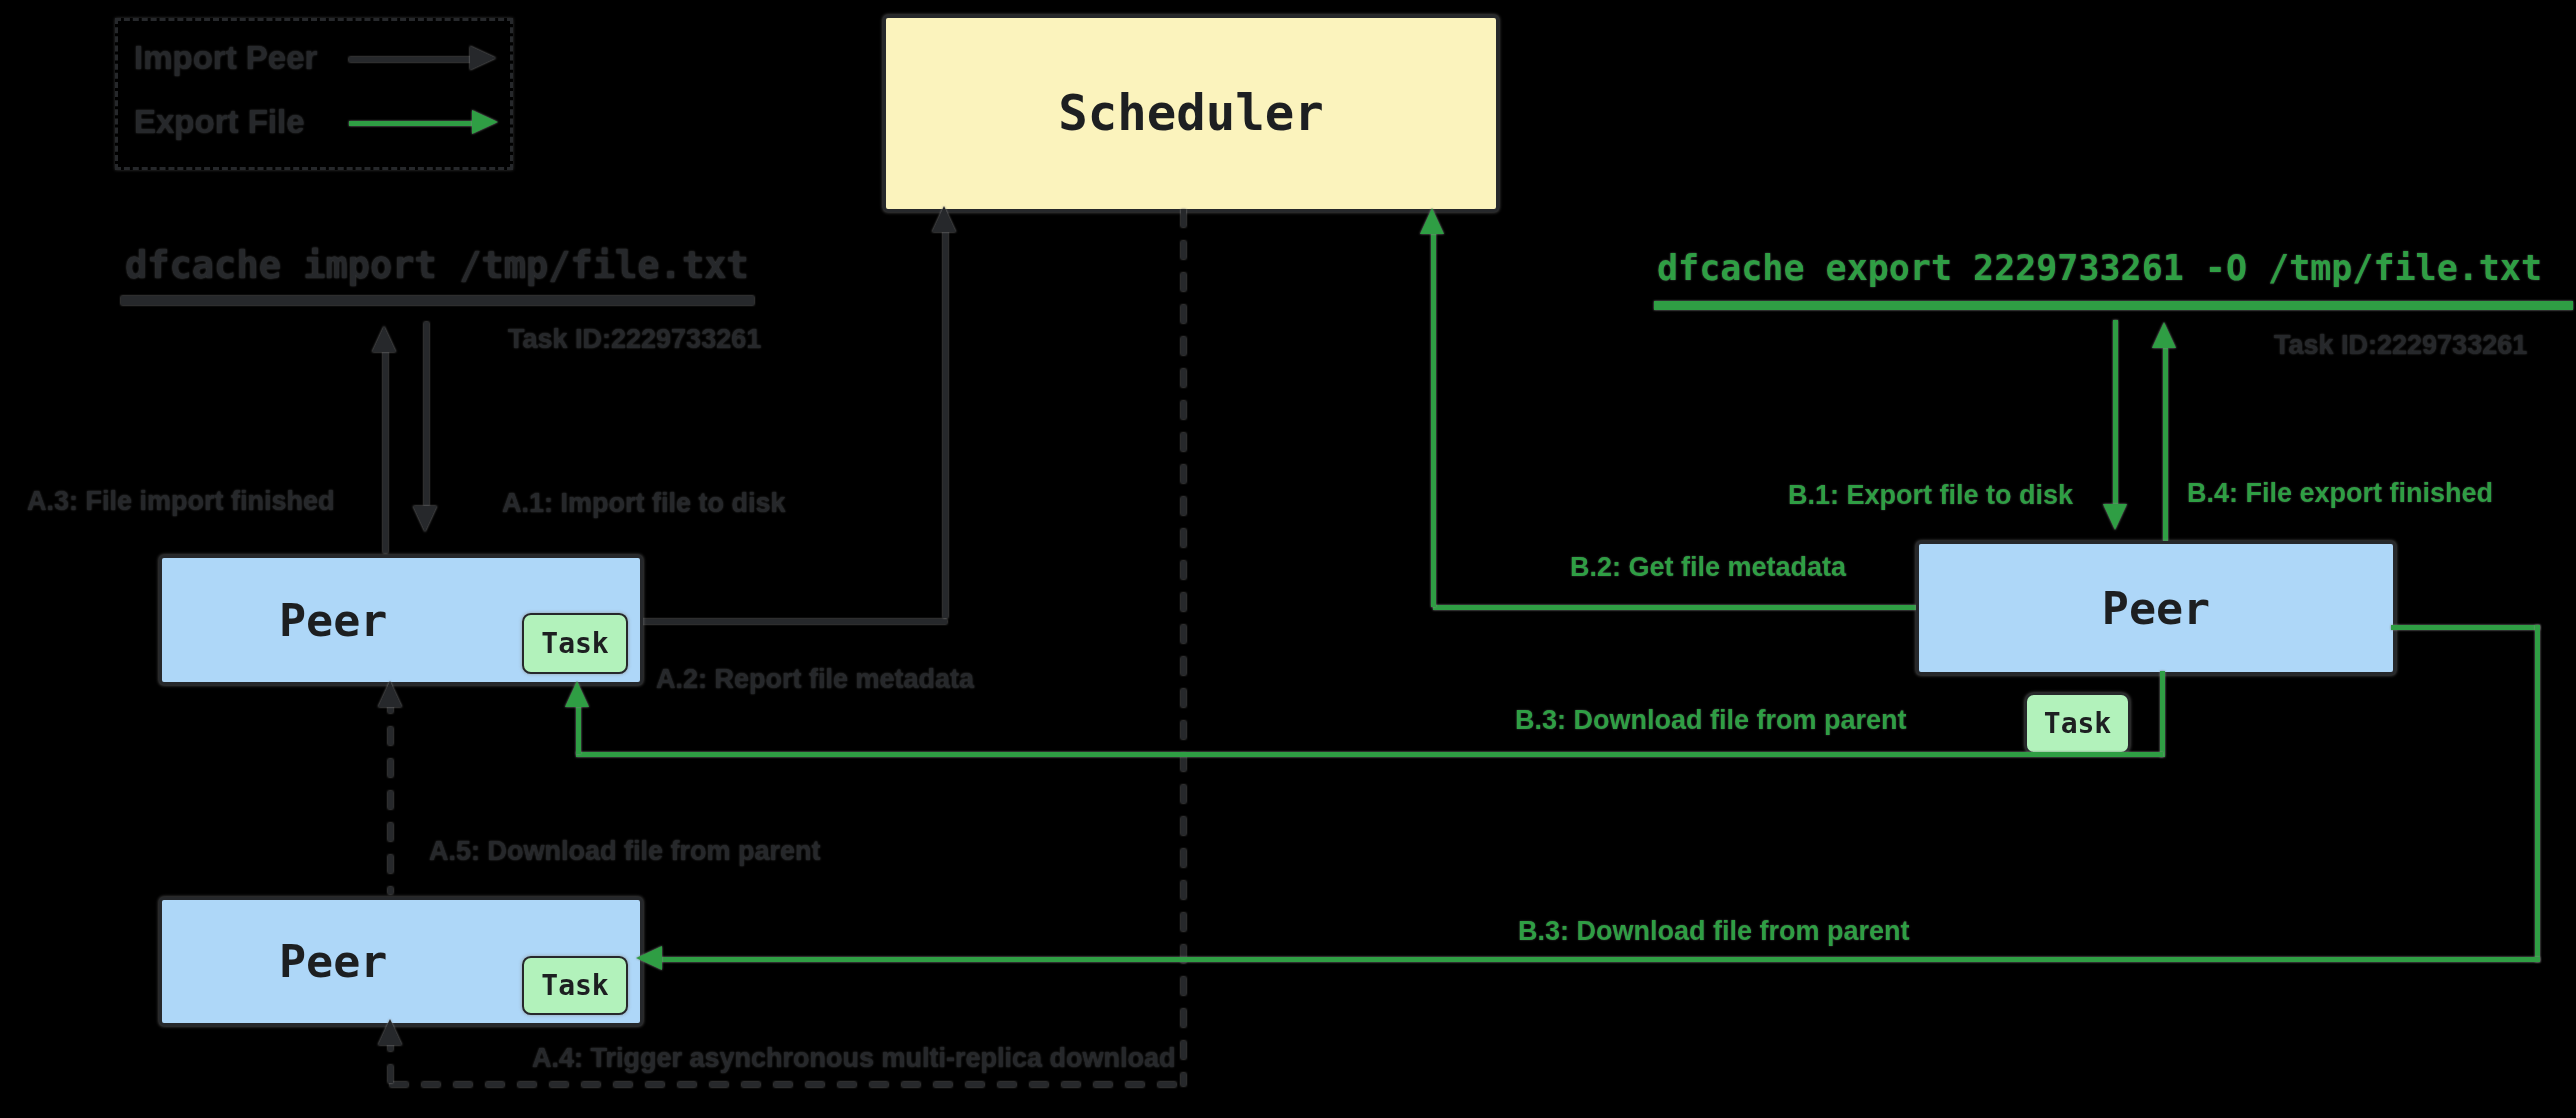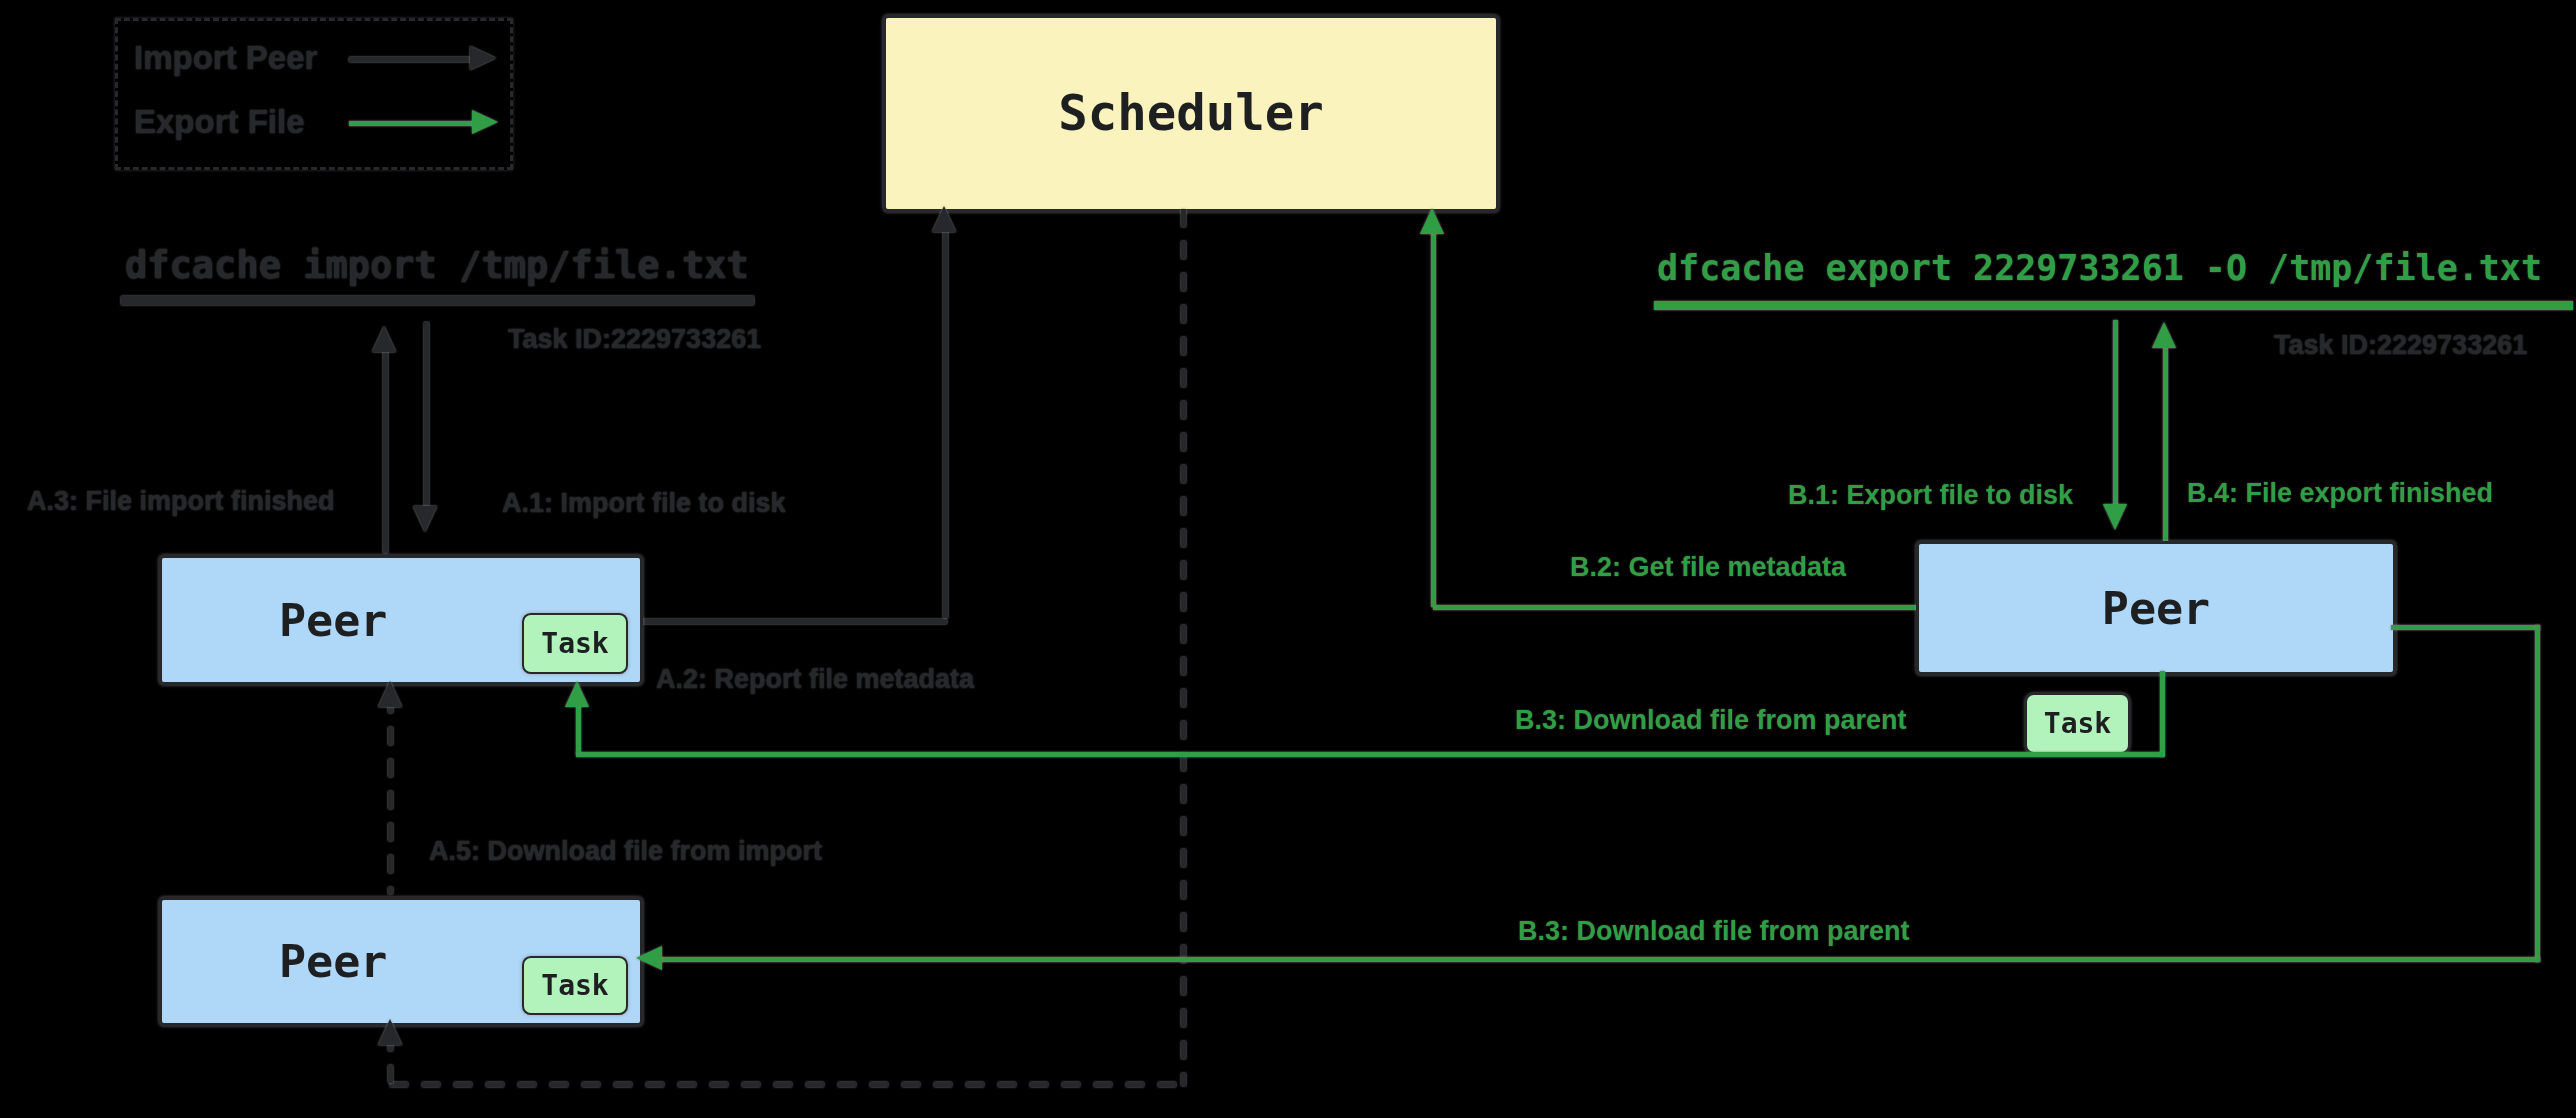--- a/index.html
+++ b/index.html
@@ -98,7 +98,7 @@
 
   <div class="lv dash-dark" style="left:388px;top:695px;height:199px;"></div>
   <div class="ah ah-up dark" style="left:378px;top:681px;"></div>
-  <div class="abs step dark" style="left:429px;top:836px;">A.5: Download file from import</div>
+  <div class="abs step dark" style="left:429px;top:836px;">A.5: Download file from parent</div>
 
   <div class="node peer" style="left:159px;top:897px;width:478px;height:123px;justify-content:flex-start;">
     <span class="node-label" style="font-size:45px;margin-left:117px;">Peer</span>

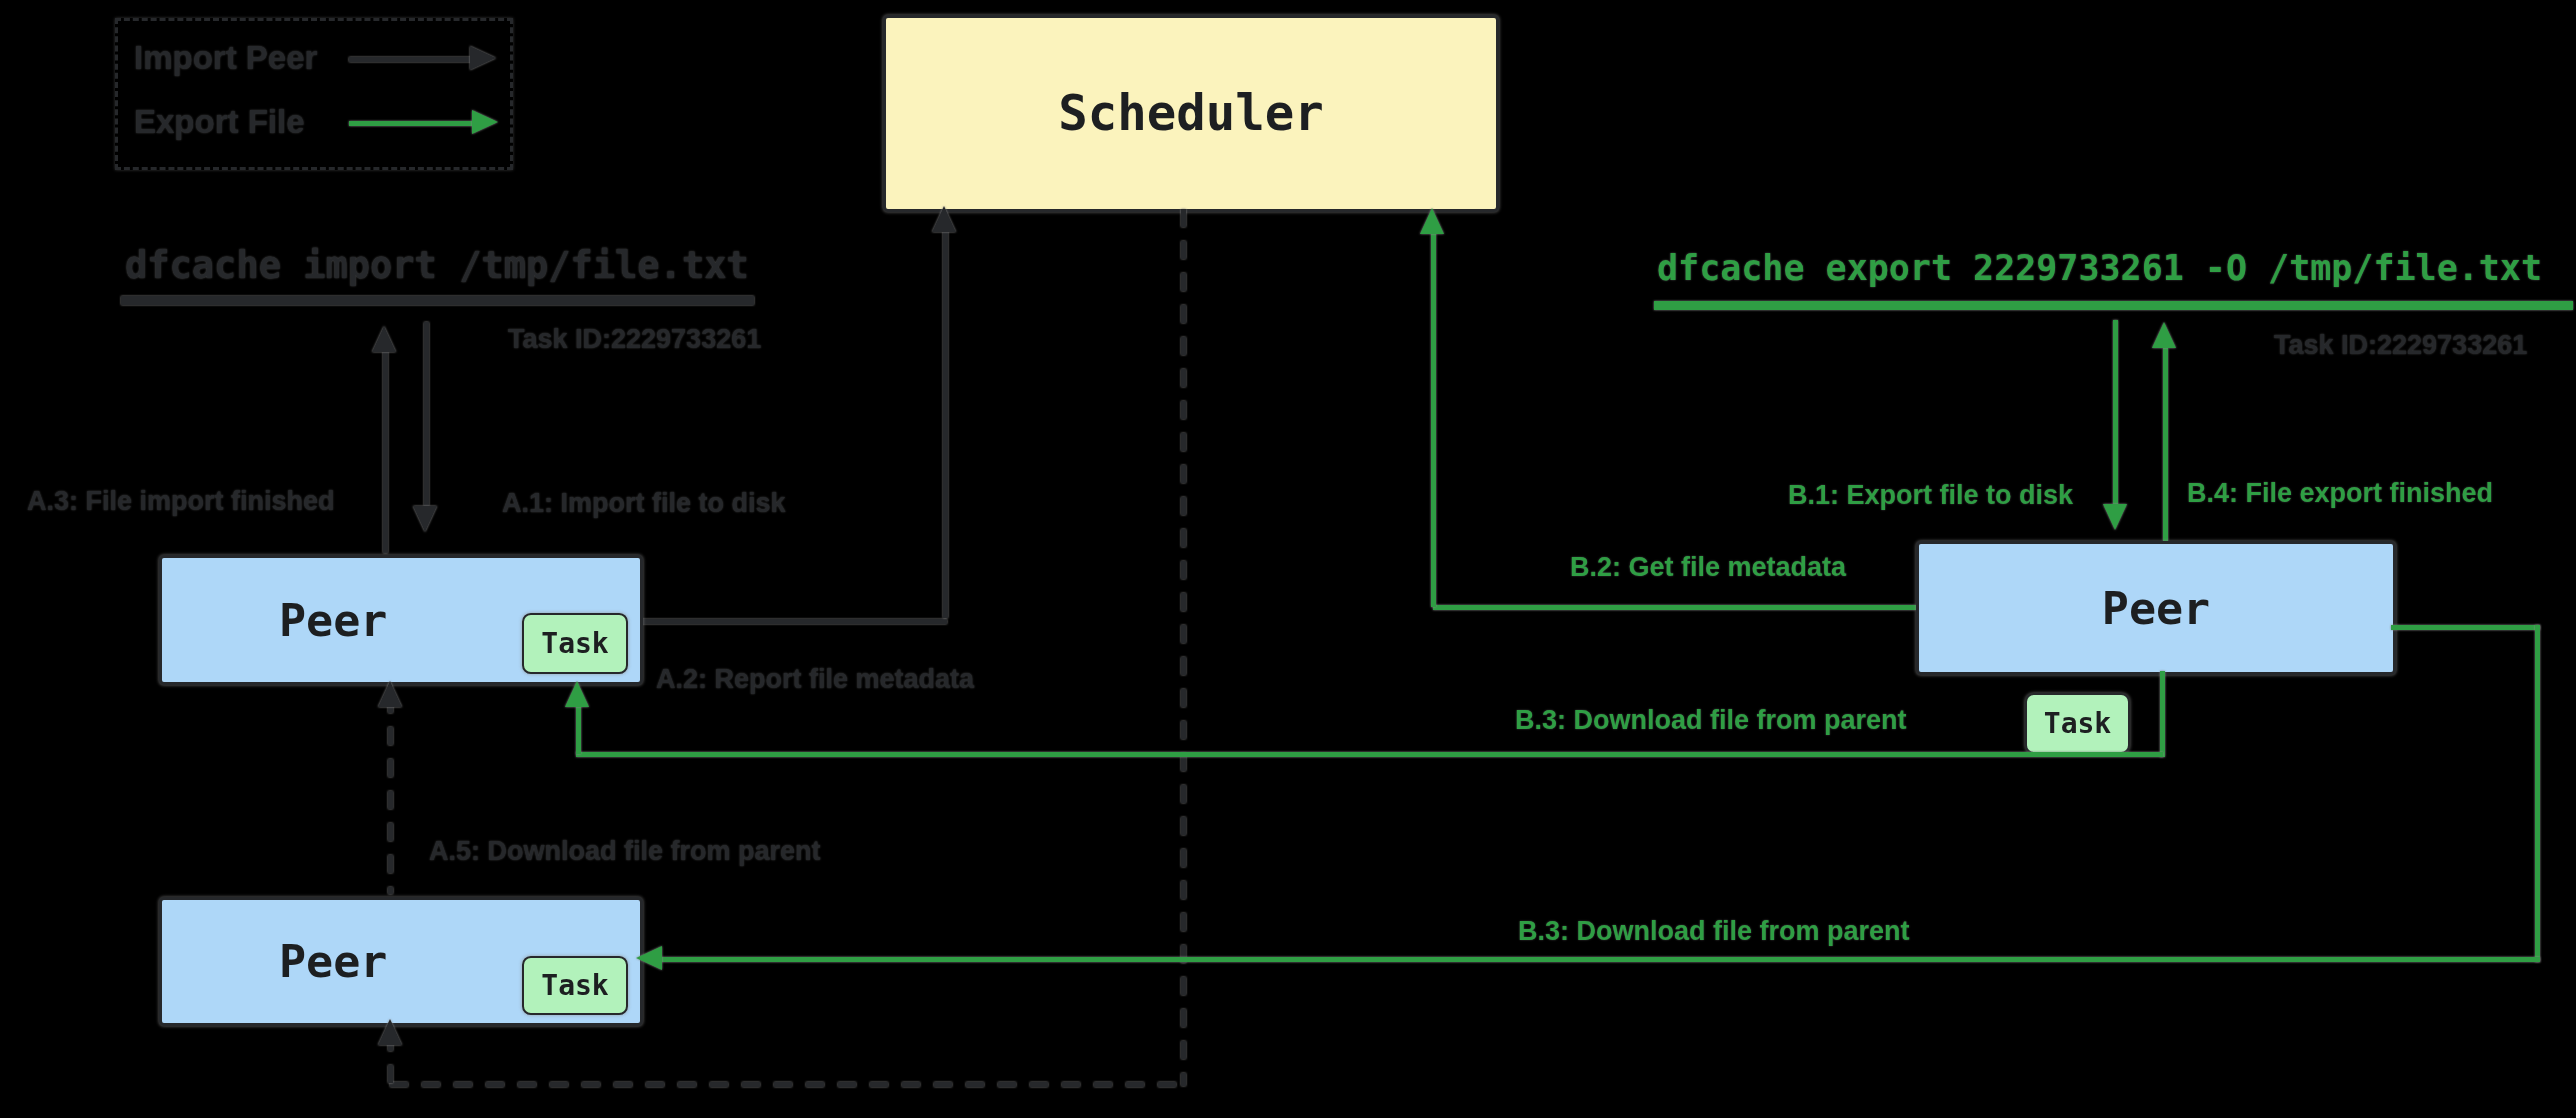--- a/index.html
+++ b/index.html
@@ -111,6 +111,7 @@
   <div class="lh dash-dark" style="left:390px;top:1082px;width:793px;"></div>
   <div class="lv dash-dark" style="left:388px;top:1033px;height:51px;"></div>
   <div class="ah ah-up dark" style="left:378px;top:1019px;"></div>
+  <div class="abs step dark" style="left:532px;top:1043px;">A.4: Trigger asynchronous multi-replica download</div>
 
   <div class="abs mono cmd-green" style="left:1657px;top:248px;">dfcache export 2229733261 -O /tmp/file.txt</div>
   <div class="lh green abs" style="left:1654px;top:301px;width:919px;height:8.8px;"></div>

